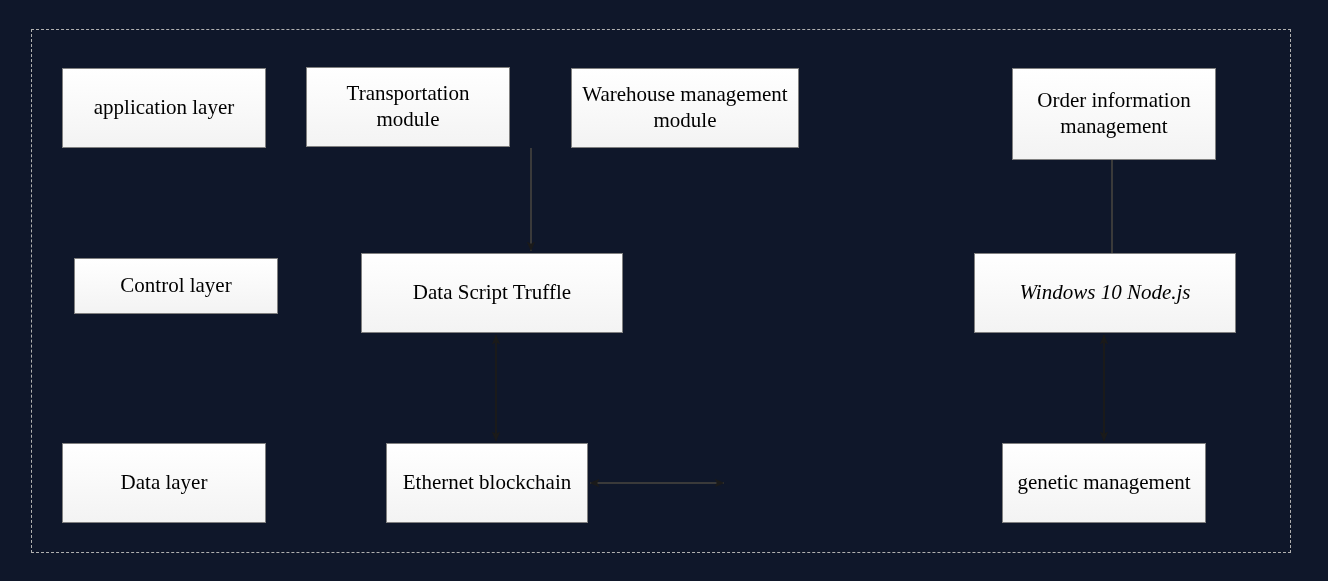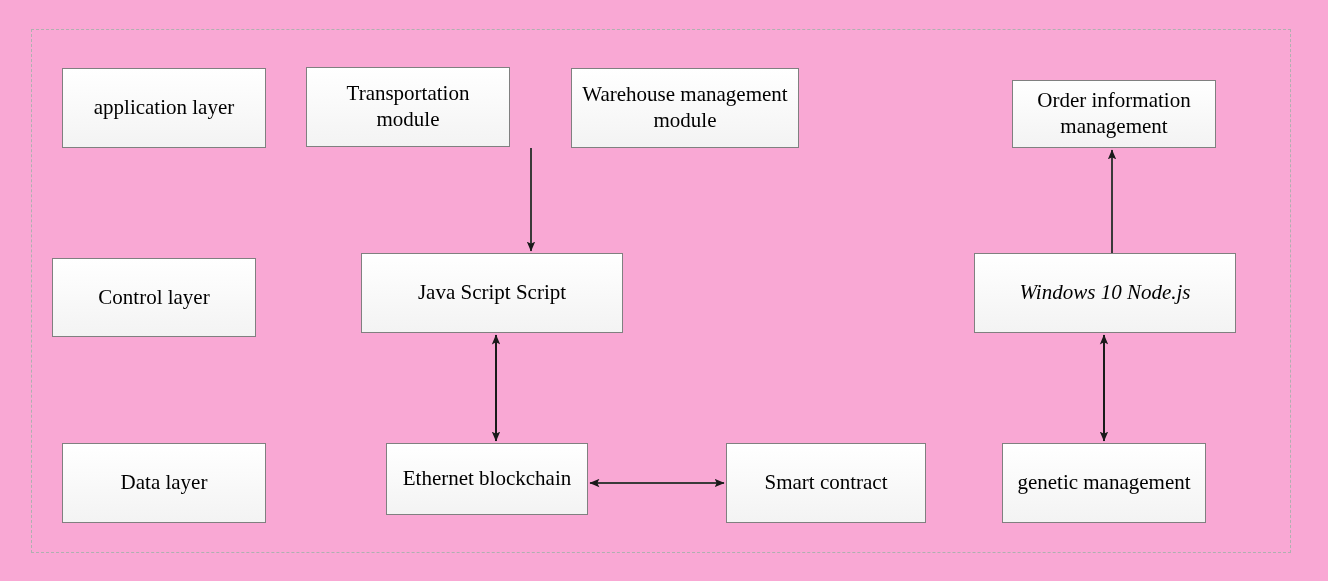--- a/index.html
+++ b/index.html
@@ -15,7 +15,7 @@
     position: relative;
     width: 1328px;
     height: 581px;
-    background: #f9a8d4;
+    background: #0f172a;
     overflow: hidden;
   }
   #frame {

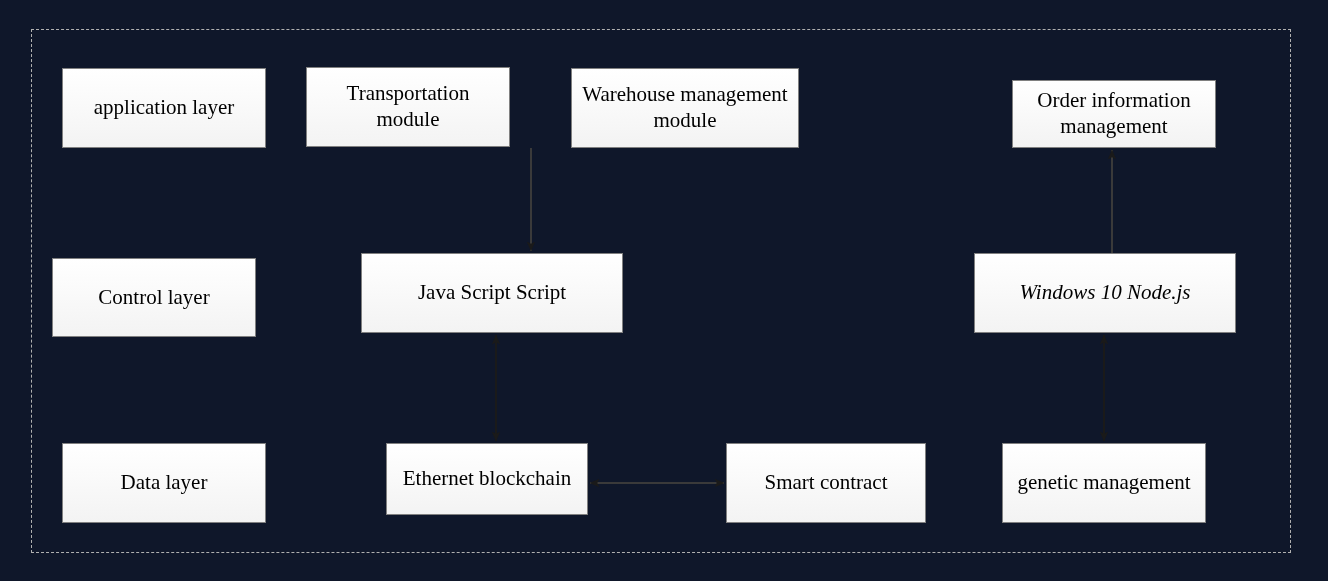--- a/index.html
+++ b/index.html
@@ -95,7 +95,7 @@
     <span>Warehouse management module</span>
   </div>
 
-  <div class="node" style="left:1012px; top:80px; width:204px; height:68px;">
+  <div class="node" style="left:1012px; top:68px; width:204px; height:92px;">
     <span>Order information management</span>
   </div>
 

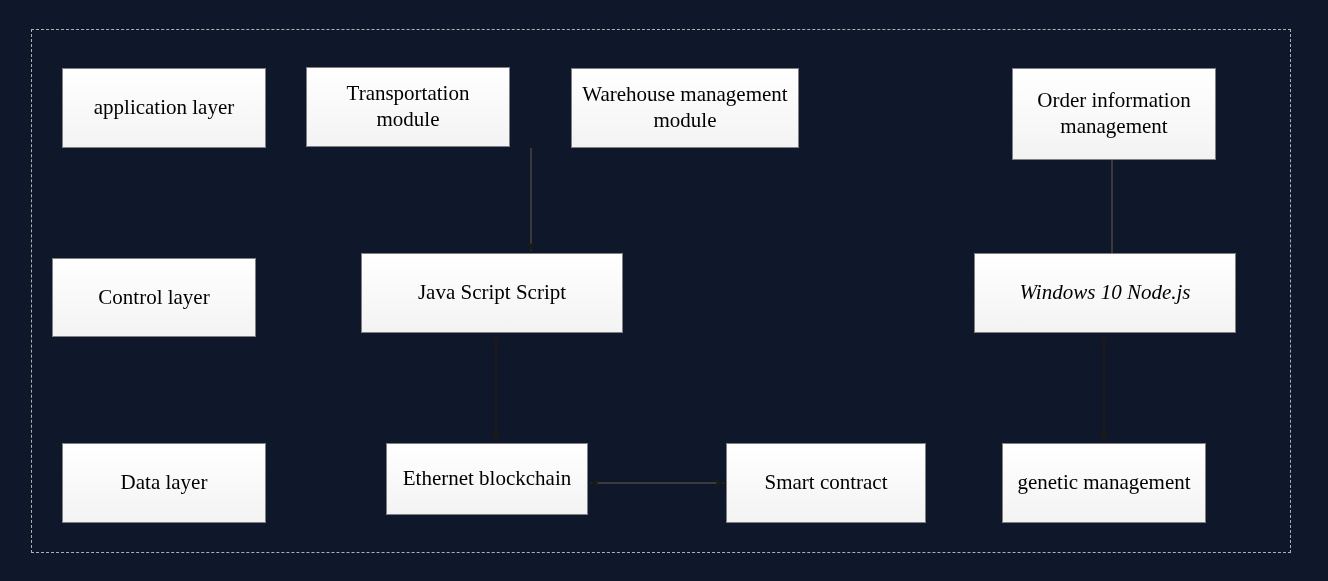--- a/index.html
+++ b/index.html
@@ -99,7 +99,7 @@
     <span>Order information management</span>
   </div>
 
-  <div class="node" style="left:52px; top:258px; width:204px; height:79px;">
+  <div class="node" style="left:74px; top:258px; width:204px; height:56px;">
     <span>Control layer</span>
   </div>
 

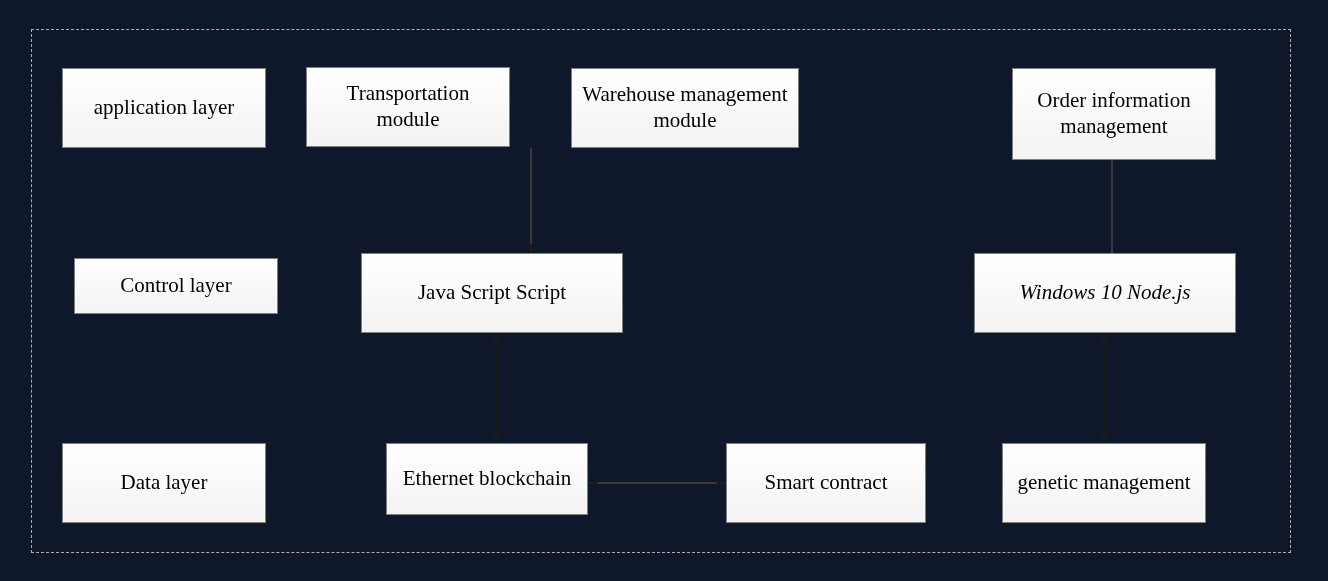--- a/index.html
+++ b/index.html
@@ -104,7 +104,7 @@
   </div>
 
   <div class="node" style="left:361px; top:253px; width:262px; height:80px;">
-    <span>Java Script Script</span>
+    <span>Data Script Truffle</span>
   </div>
 
   <div class="node" style="left:974px; top:253px; width:262px; height:80px;font-style:italic;">

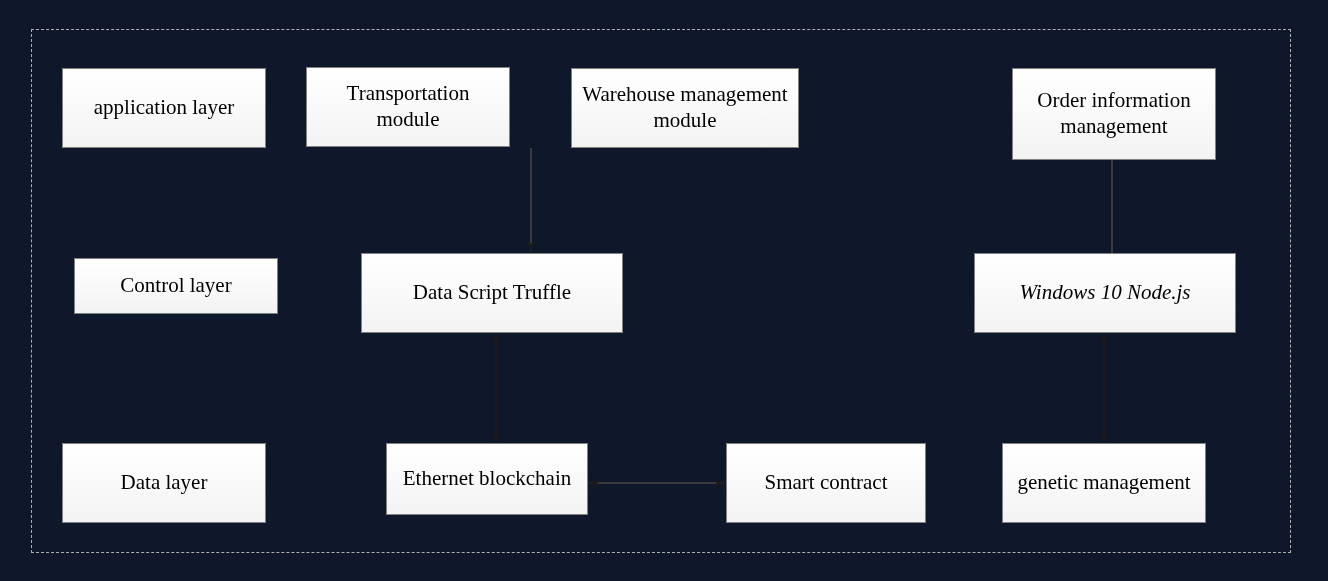--- a/index.html
+++ b/index.html
@@ -115,7 +115,7 @@
     <span>Data layer</span>
   </div>
 
-  <div class="node" style="left:386px; top:443px; width:202px; height:72px;">
+  <div class="node" style="left:386px; top:443px; width:202px; height:80px;">
     <span>Ethernet blockchain</span>
   </div>
 

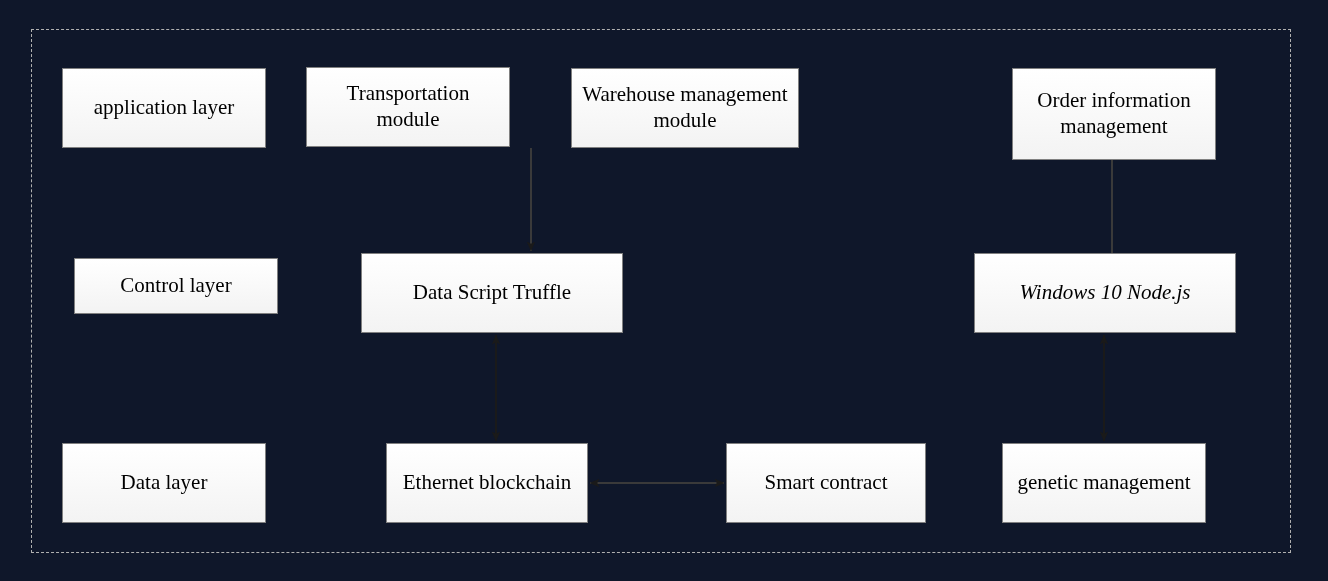--- a/index.html
+++ b/index.html
@@ -119,9 +119,6 @@
     <span>Ethernet blockchain</span>
   </div>
 
-  <div class="node" style="left:726px; top:443px; width:200px; height:80px;">
-    <span>Smart contract</span>
-  </div>
 
   <div class="node" style="left:1002px; top:443px; width:204px; height:80px;">
     <span>genetic management</span>

